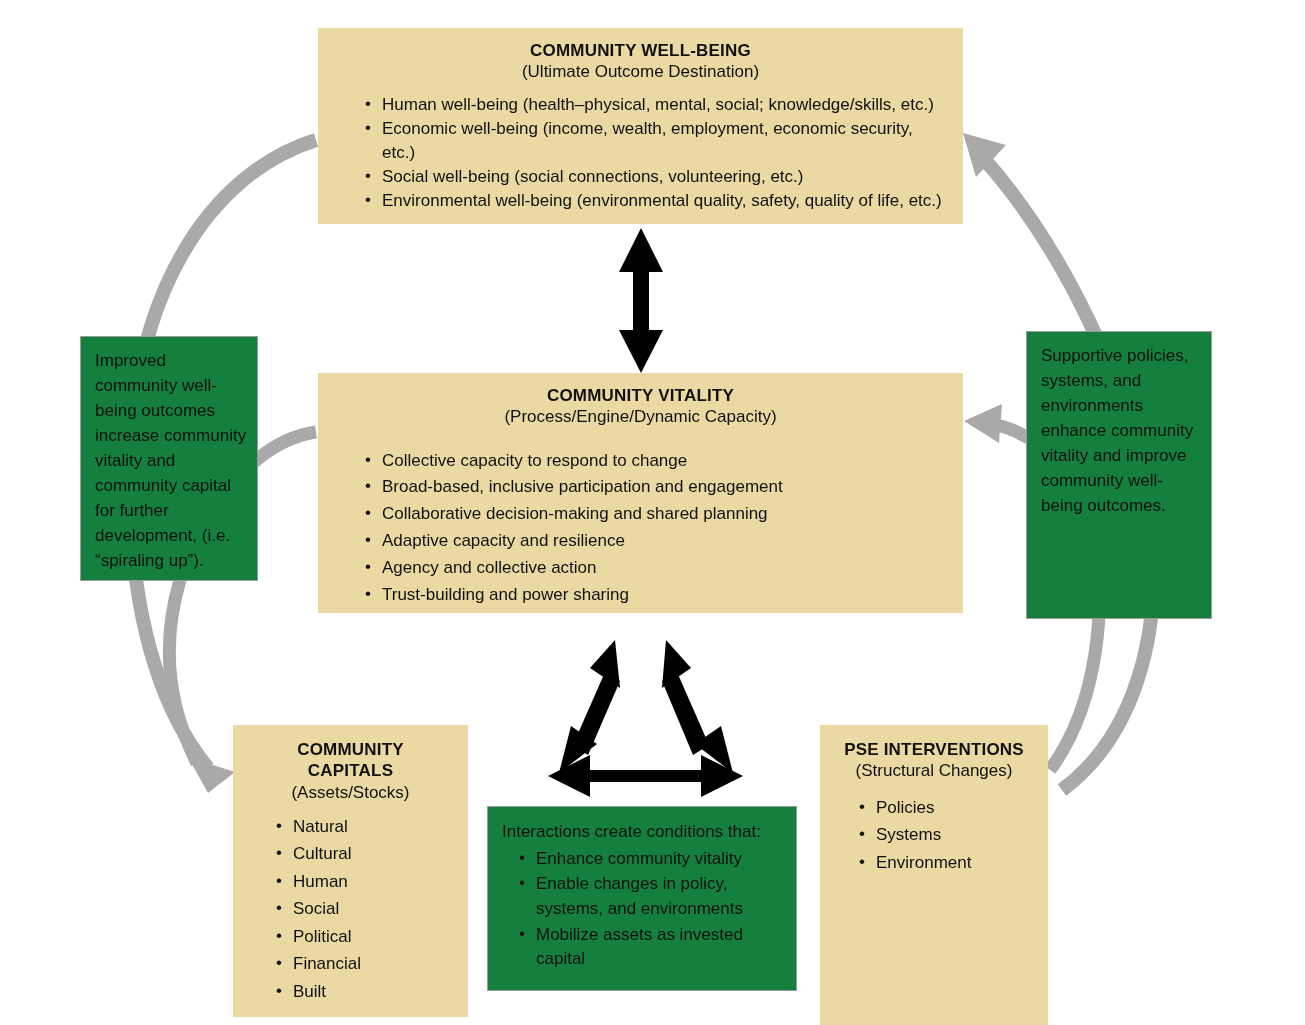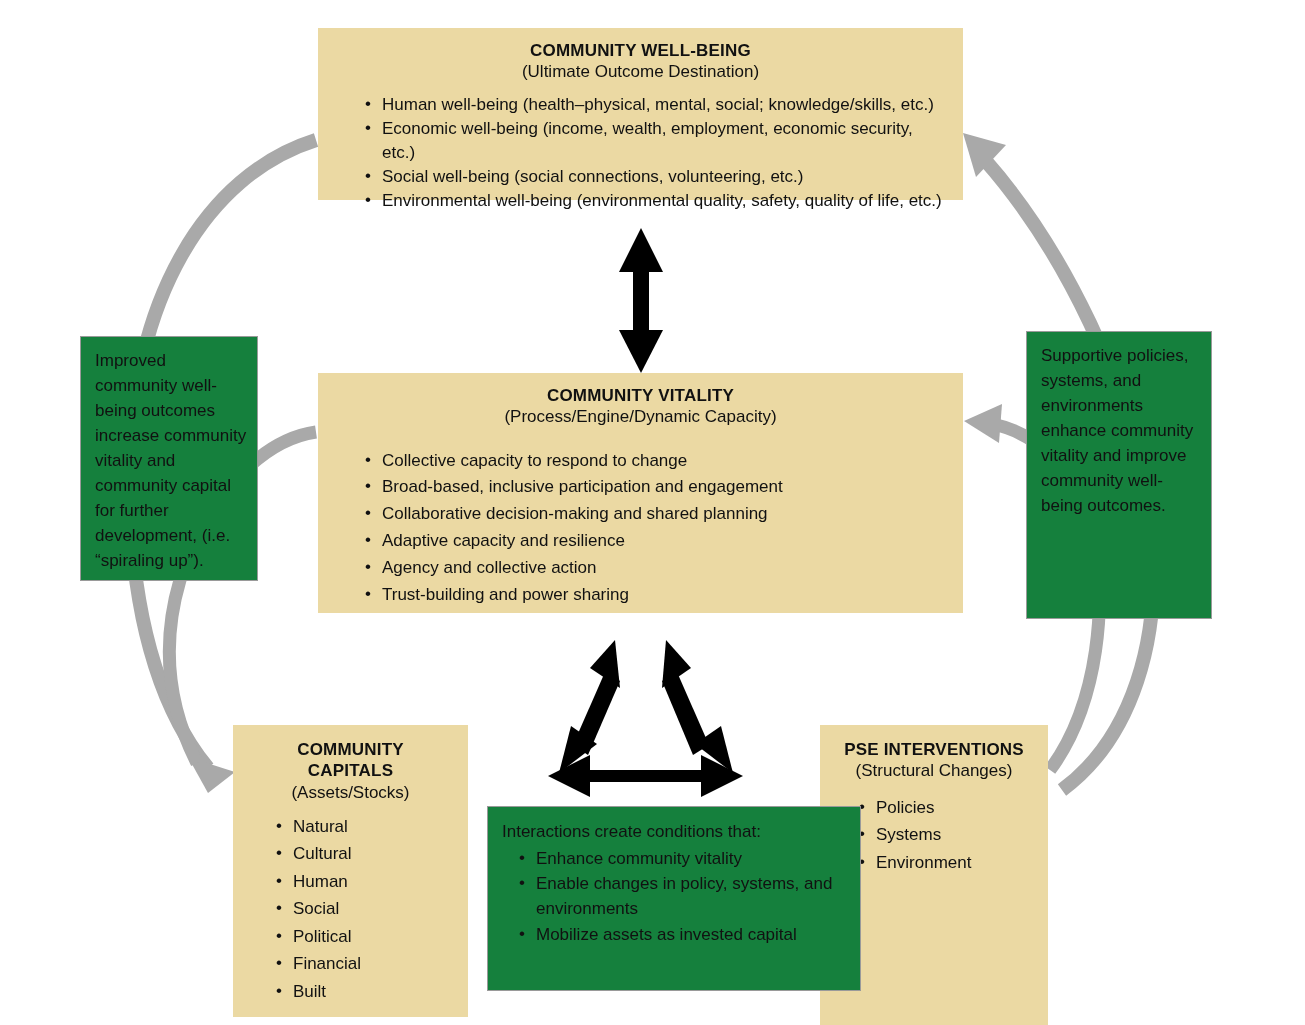--- a/index.html
+++ b/index.html
@@ -79,7 +79,7 @@
     left: 318px;
     top: 28px;
     width: 645px;
-    height: 172px;
+    height: 196px;
     padding: 12px 14px 0 14px;
   }
   #box-wellbeing .hdr { margin-bottom: 10px; }

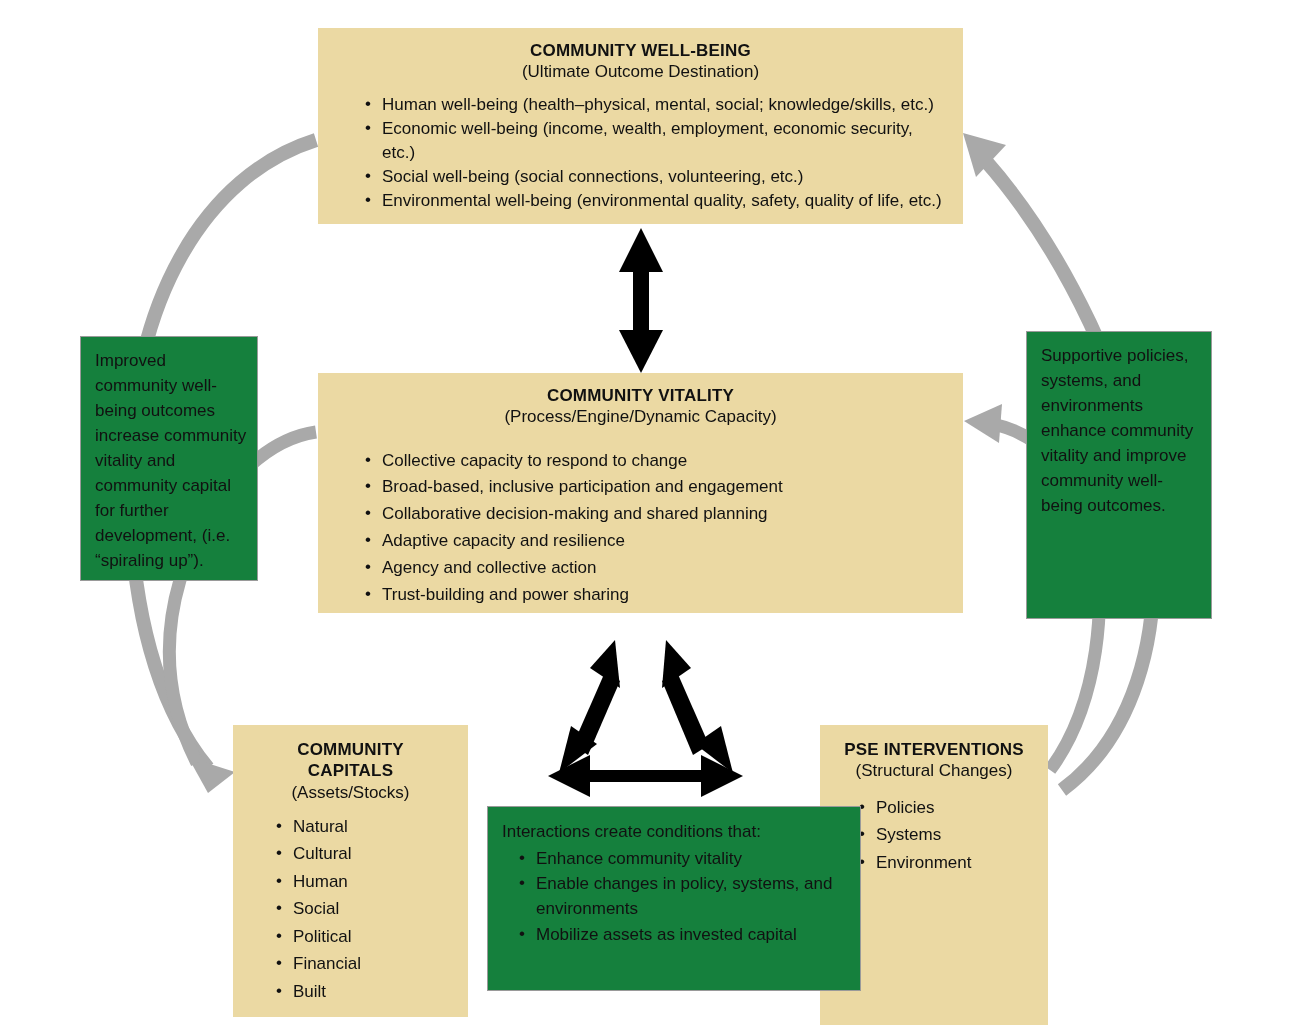--- a/index.html
+++ b/index.html
@@ -153,7 +153,7 @@
   #box-interactions {
     left: 487px;
     top: 806px;
-    width: 374px;
+    width: 310px;
     height: 185px;
     padding: 13px 10px 0 14px;
   }

